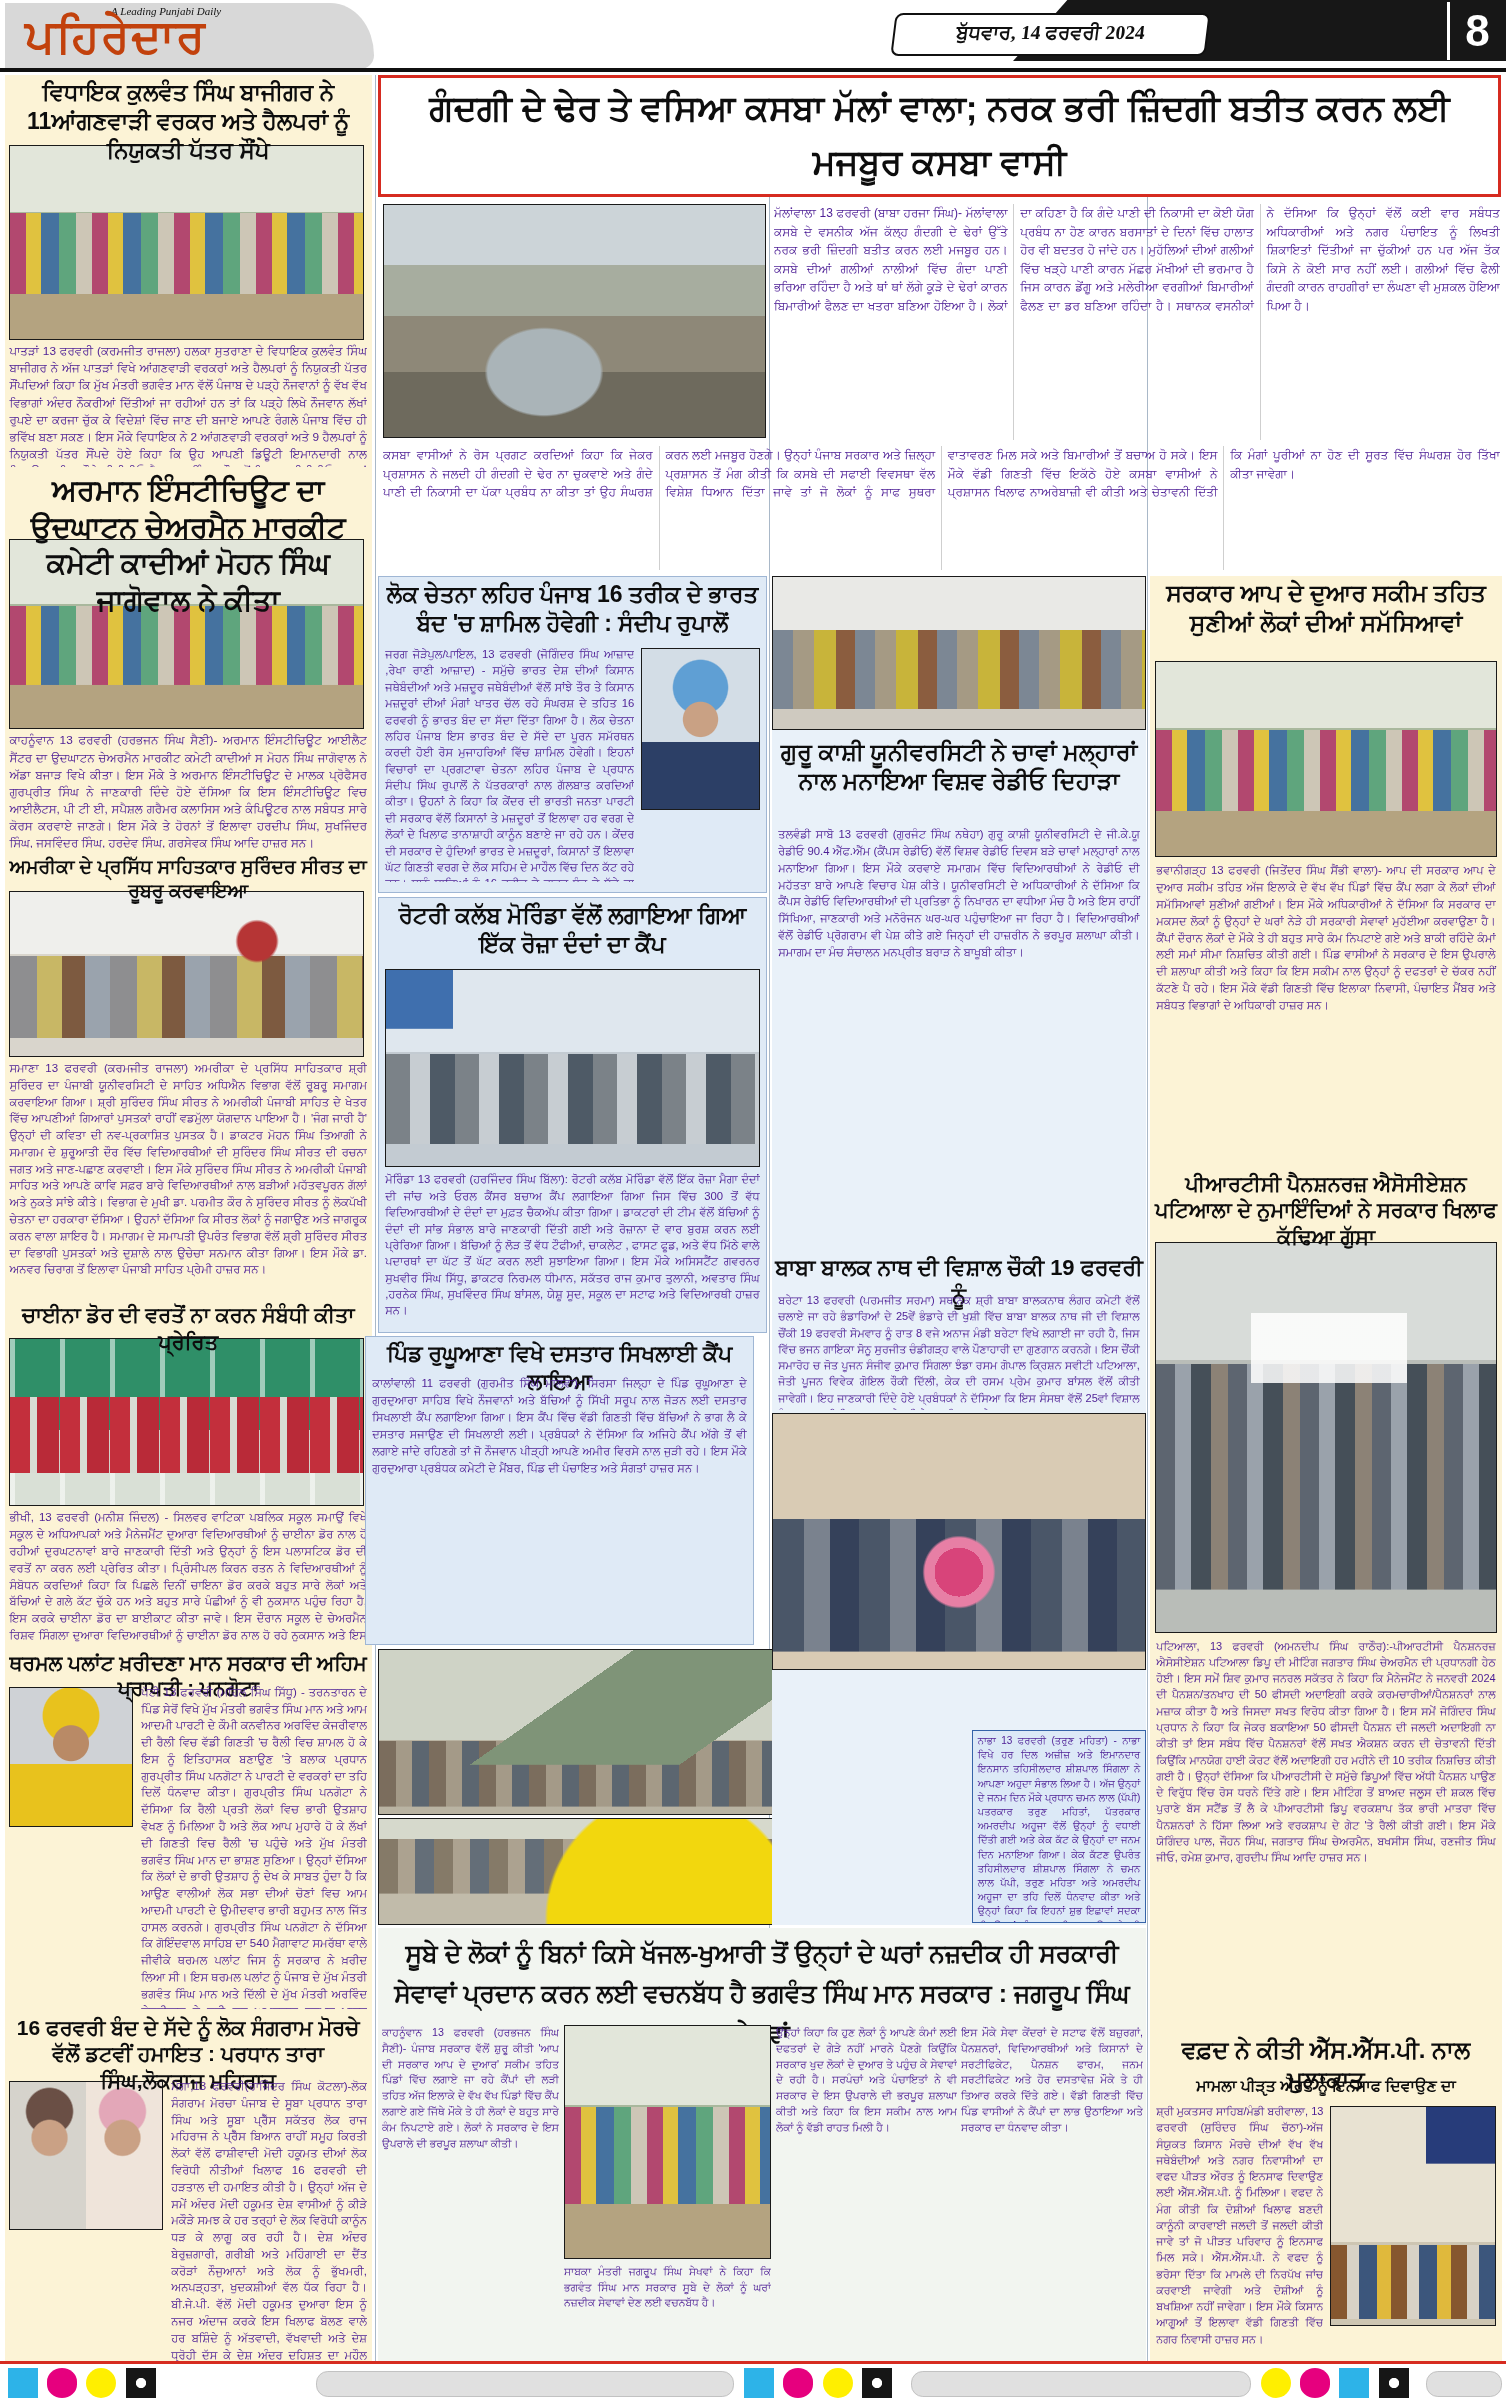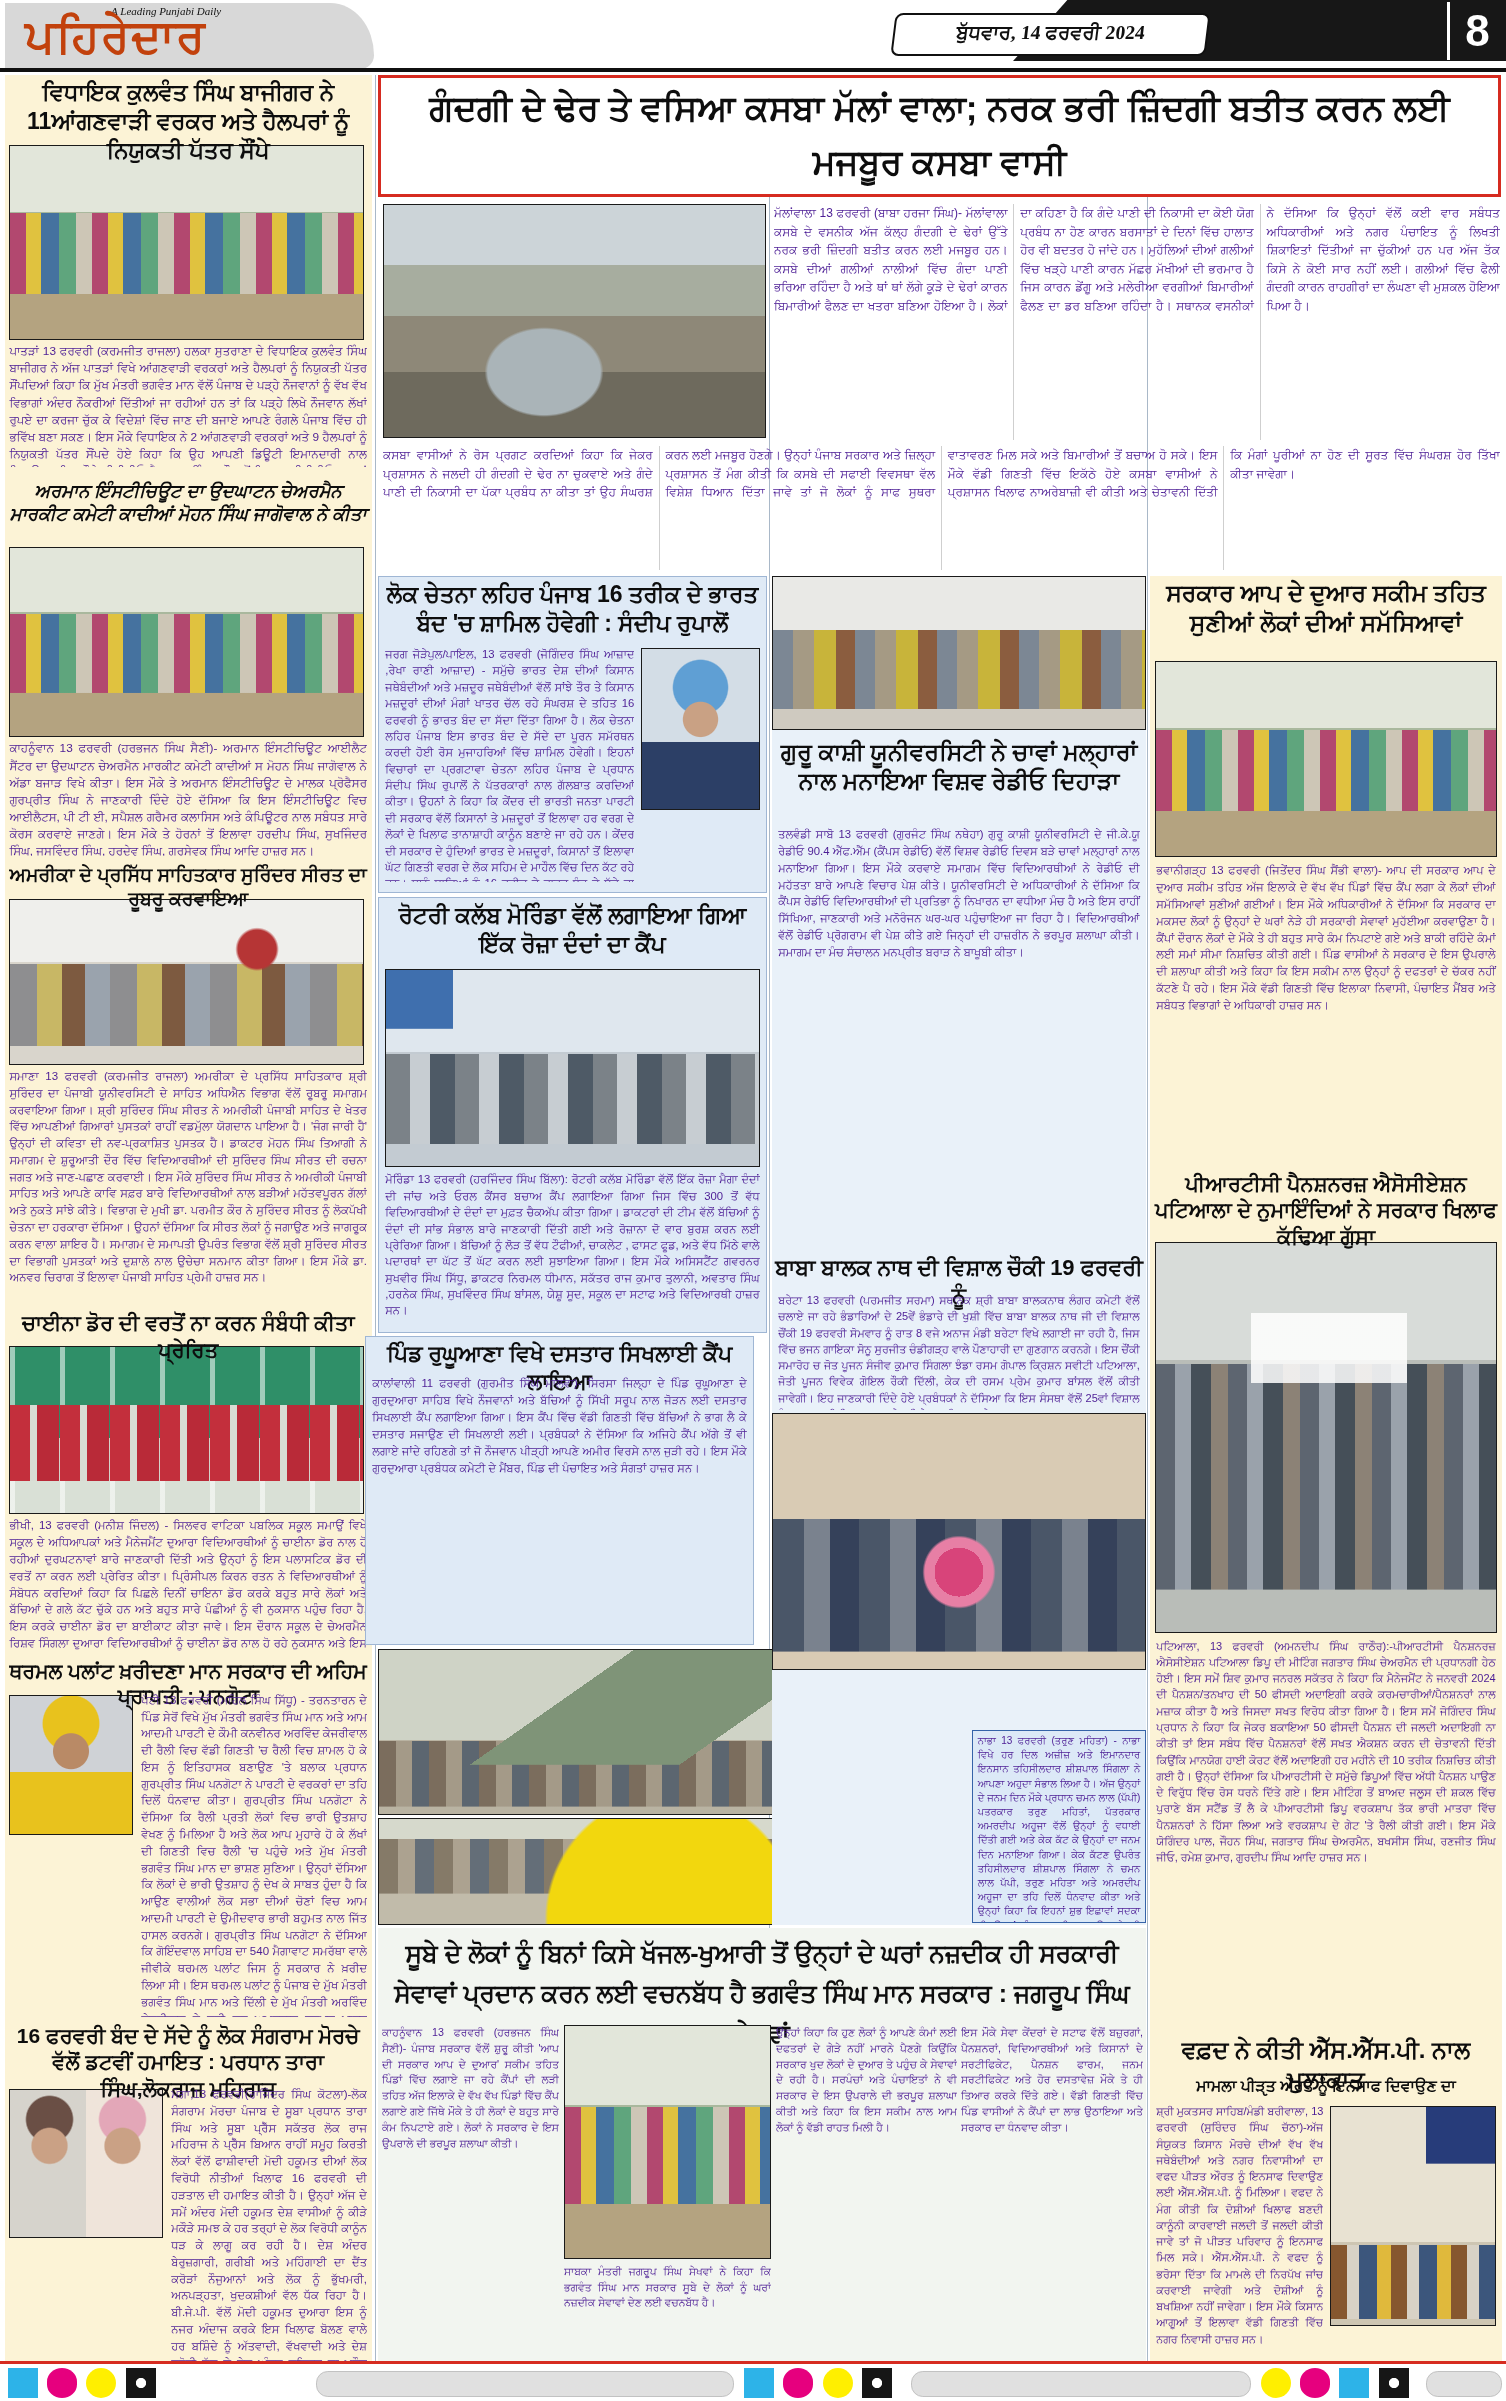--- a/index.html
+++ b/index.html
@@ -126,7 +126,7 @@
     </section>
 
     <section>
-      <div class="headline" style="font-size:18px;height:64px;margin-top:13px;font-style:italic;">ਅਰਮਾਨ ਇੰਸਟੀਚਿਊਟ ਦਾ ਉਦਘਾਟਨ ਚੇਅਰਮੈਨ ਮਾਰਕੀਟ ਕਮੇਟੀ ਕਾਦੀਆਂ ਮੋਹਨ ਸਿੰਘ ਜਾਗੋਵਾਲ ਨੇ ਕੀਤਾ</div>
+      <div class="headline" style="font-size:29px;height:64px;margin-top:5px;">ਅਰਮਾਨ ਇੰਸਟੀਚਿਊਟ ਦਾ ਉਦਘਾਟਨ ਚੇਅਰਮੈਨ ਮਾਰਕੀਟ ਕਮੇਟੀ ਕਾਦੀਆਂ ਮੋਹਨ ਸਿੰਘ ਜਾਗੋਵਾਲ ਨੇ ਕੀਤਾ</div>
       <div class="ph ph-outdoor" style="width:355px;height:190px;margin:3.1px 0;"></div>
       <div class="body-text" style="font-size:11.8px;line-height:1.45;height:116px;">ਕਾਹਨੂੰਵਾਨ 13 ਫਰਵਰੀ (ਹਰਭਜਨ ਸਿੰਘ ਸੈਣੀ)- ਅਰਮਾਨ ਇੰਸਟੀਚਿਊਟ ਆਈਲੈਟ ਸੈਂਟਰ ਦਾ ਉਦਘਾਟਨ ਚੇਅਰਮੈਨ ਮਾਰਕੀਟ ਕਮੇਟੀ ਕਾਦੀਆਂ ਸ ਮੋਹਨ ਸਿੰਘ ਜਾਗੋਵਾਲ ਨੇ ਅੱਡਾ ਬਜਾੜ ਵਿਖੇ ਕੀਤਾ। ਇਸ ਮੌਕੇ ਤੇ ਅਰਮਾਨ ਇੰਸਟੀਚਿਊਟ ਦੇ ਮਾਲਕ ਪ੍ਰੋਫੈਸਰ ਗੁਰਪ੍ਰੀਤ ਸਿੰਘ ਨੇ ਜਾਣਕਾਰੀ ਦਿੰਦੇ ਹੋਏ ਦੱਸਿਆ ਕਿ ਇਸ ਇੰਸਟੀਚਿਊਟ ਵਿਚ ਆਈਲੈਟਸ, ਪੀ ਟੀ ਈ, ਸਪੈਸ਼ਲ ਗਰੈਮਰ ਕਲਾਸਿਸ ਅਤੇ ਕੰਪਿਊਟਰ ਨਾਲ ਸਬੰਧਤ ਸਾਰੇ ਕੋਰਸ ਕਰਵਾਏ ਜਾਣਗੇ। ਇਸ ਮੌਕੇ ਤੇ ਹੋਰਨਾਂ ਤੋਂ ਇਲਾਵਾ ਹਰਦੀਪ ਸਿੰਘ, ਸੁਖਜਿੰਦਰ ਸਿੰਘ, ਜਸਵਿੰਦਰ ਸਿੰਘ, ਹਰਦੇਵ ਸਿੰਘ, ਗੁਰਸੇਵਕ ਸਿੰਘ ਆਦਿ ਹਾਜ਼ਰ ਸਨ।</div>
     </section>

